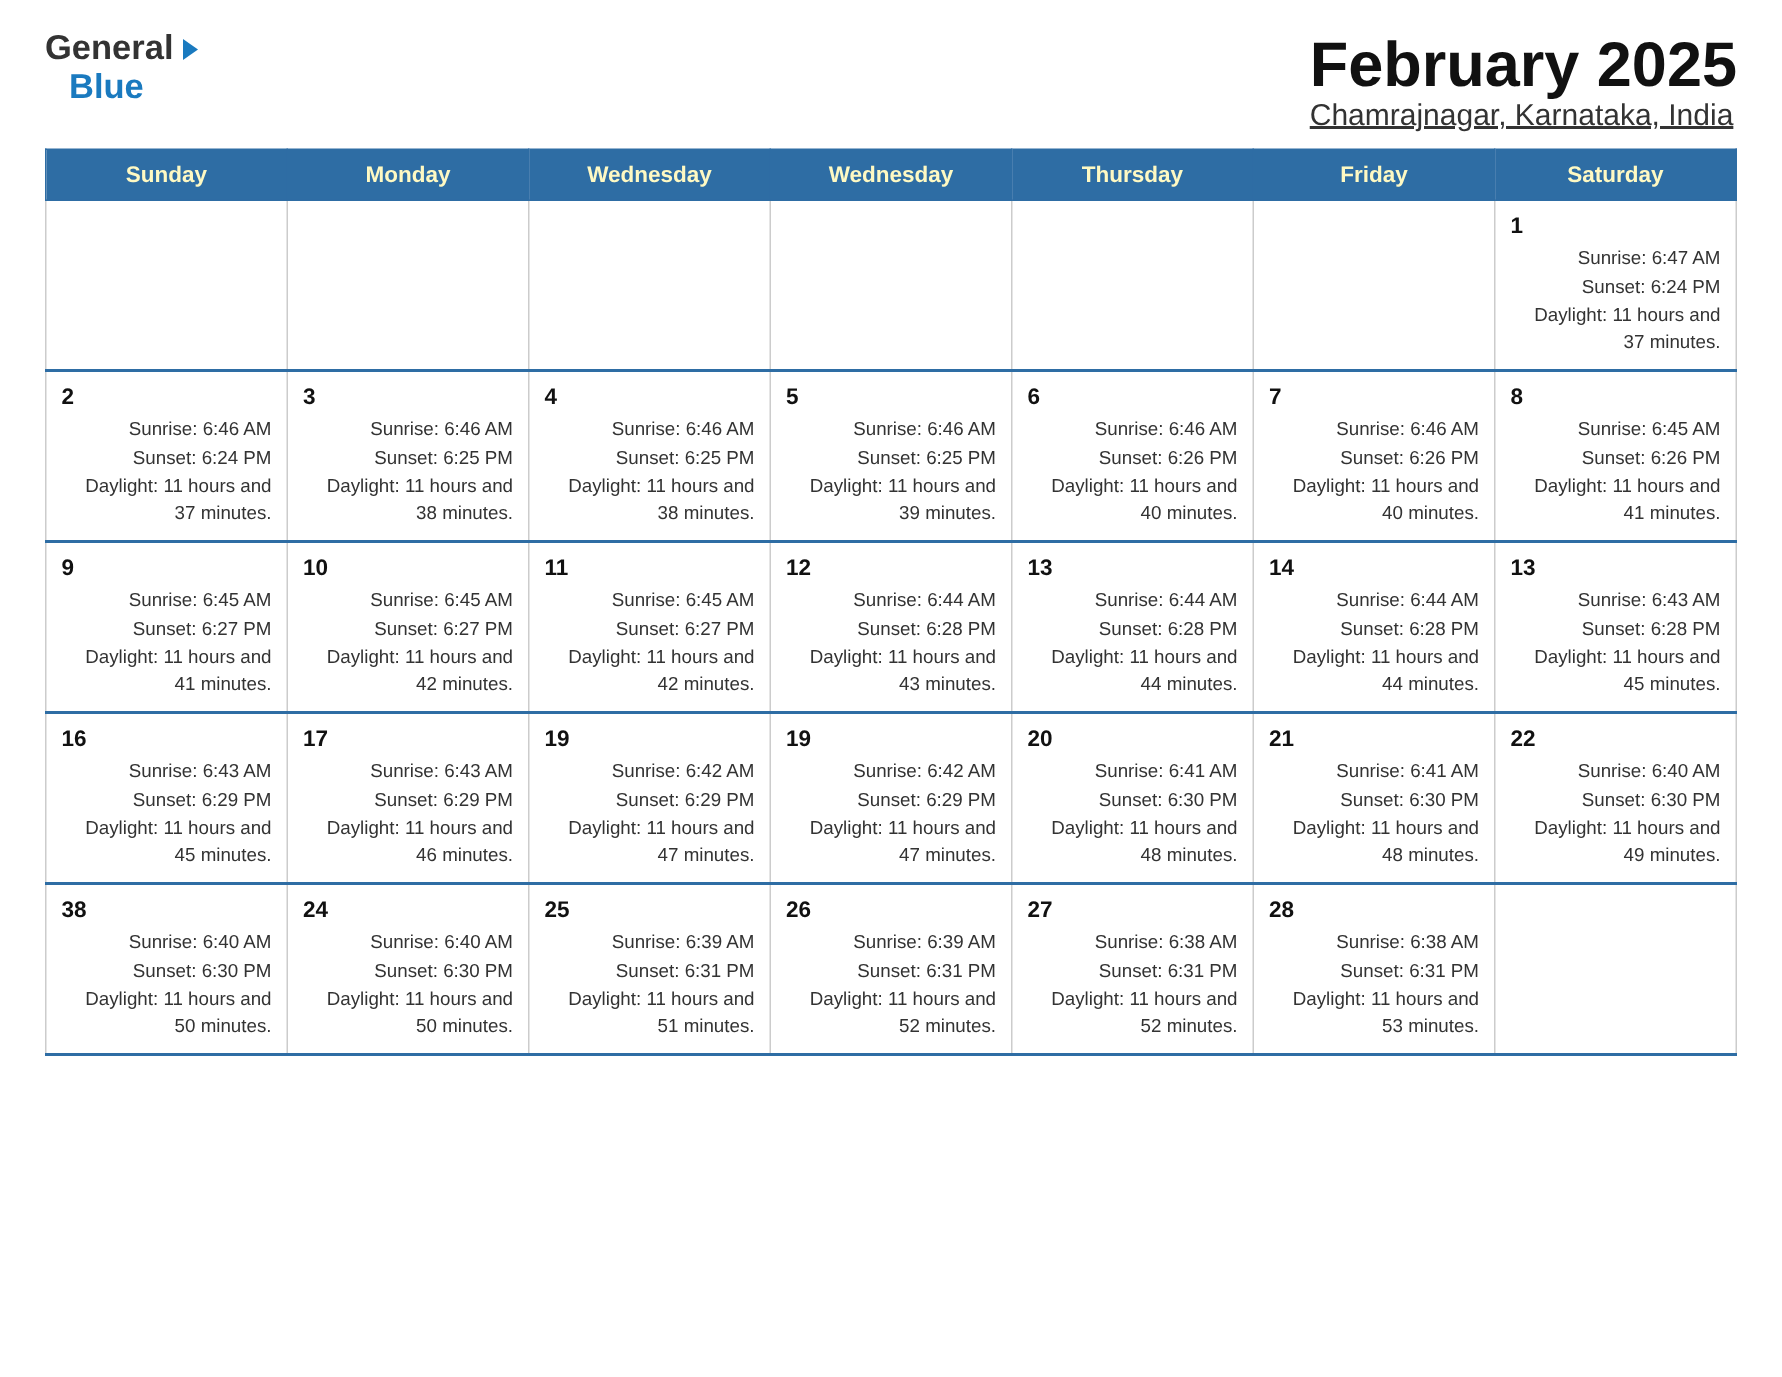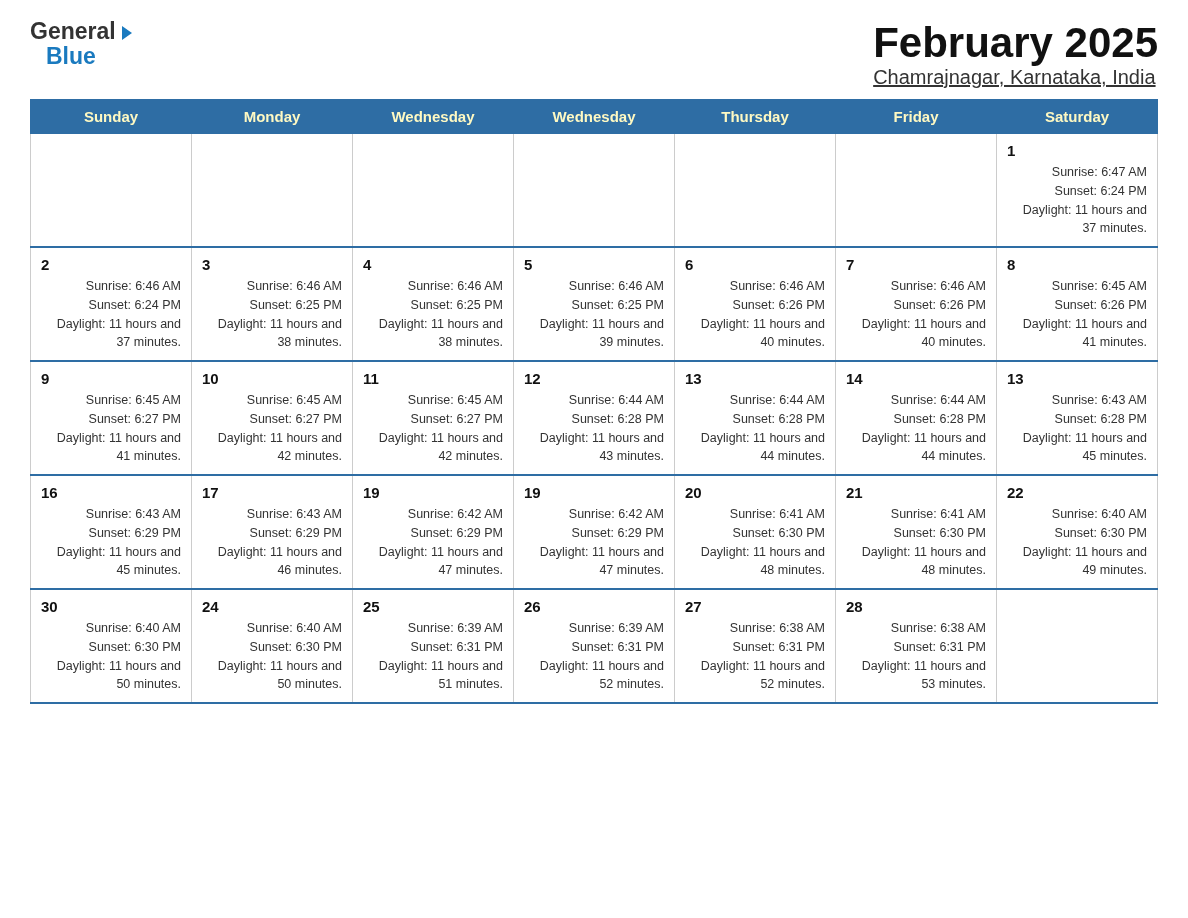--- a/index.html
+++ b/index.html
@@ -239,7 +239,7 @@
       </tr>
       <tr>
         <td>
-          <span class="day-number">30</span>
+          <span class="day-number">38</span>
           <div class="day-info">Sunrise: 6:40 AM<br>Sunset: 6:30 PM<br>Daylight: 11 hours and 50 minutes.</div>
         </td>
         <td>

